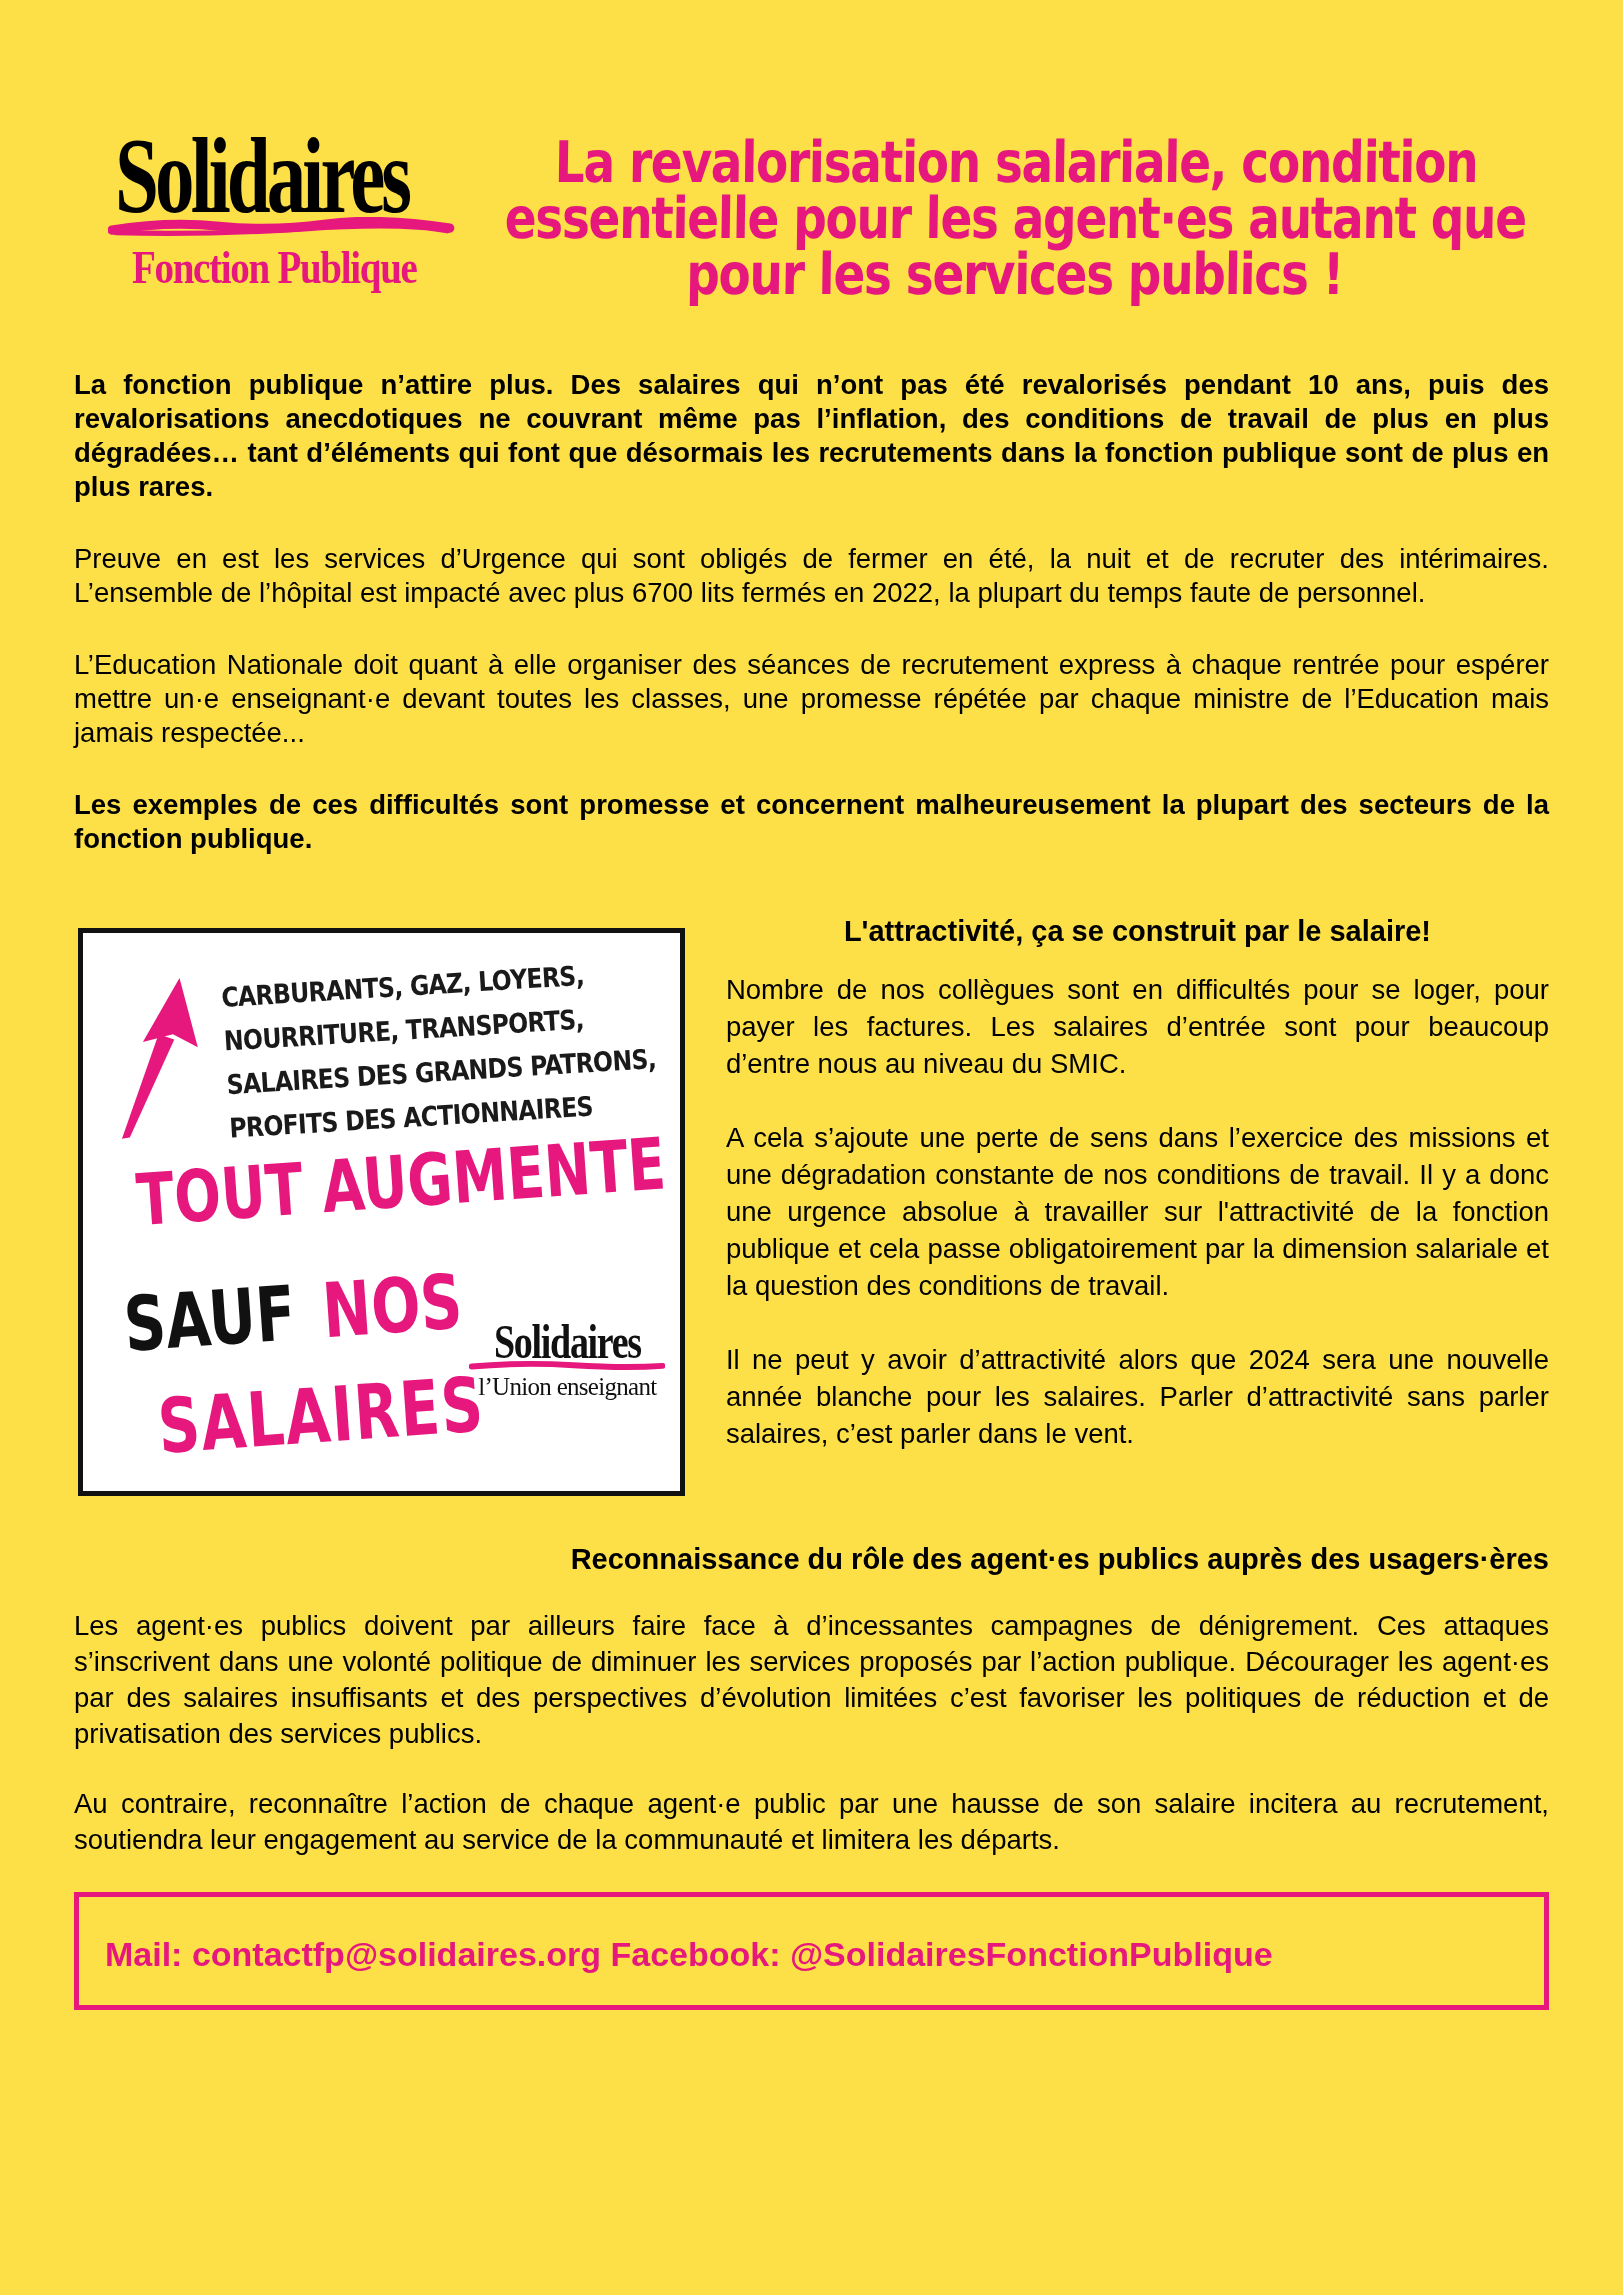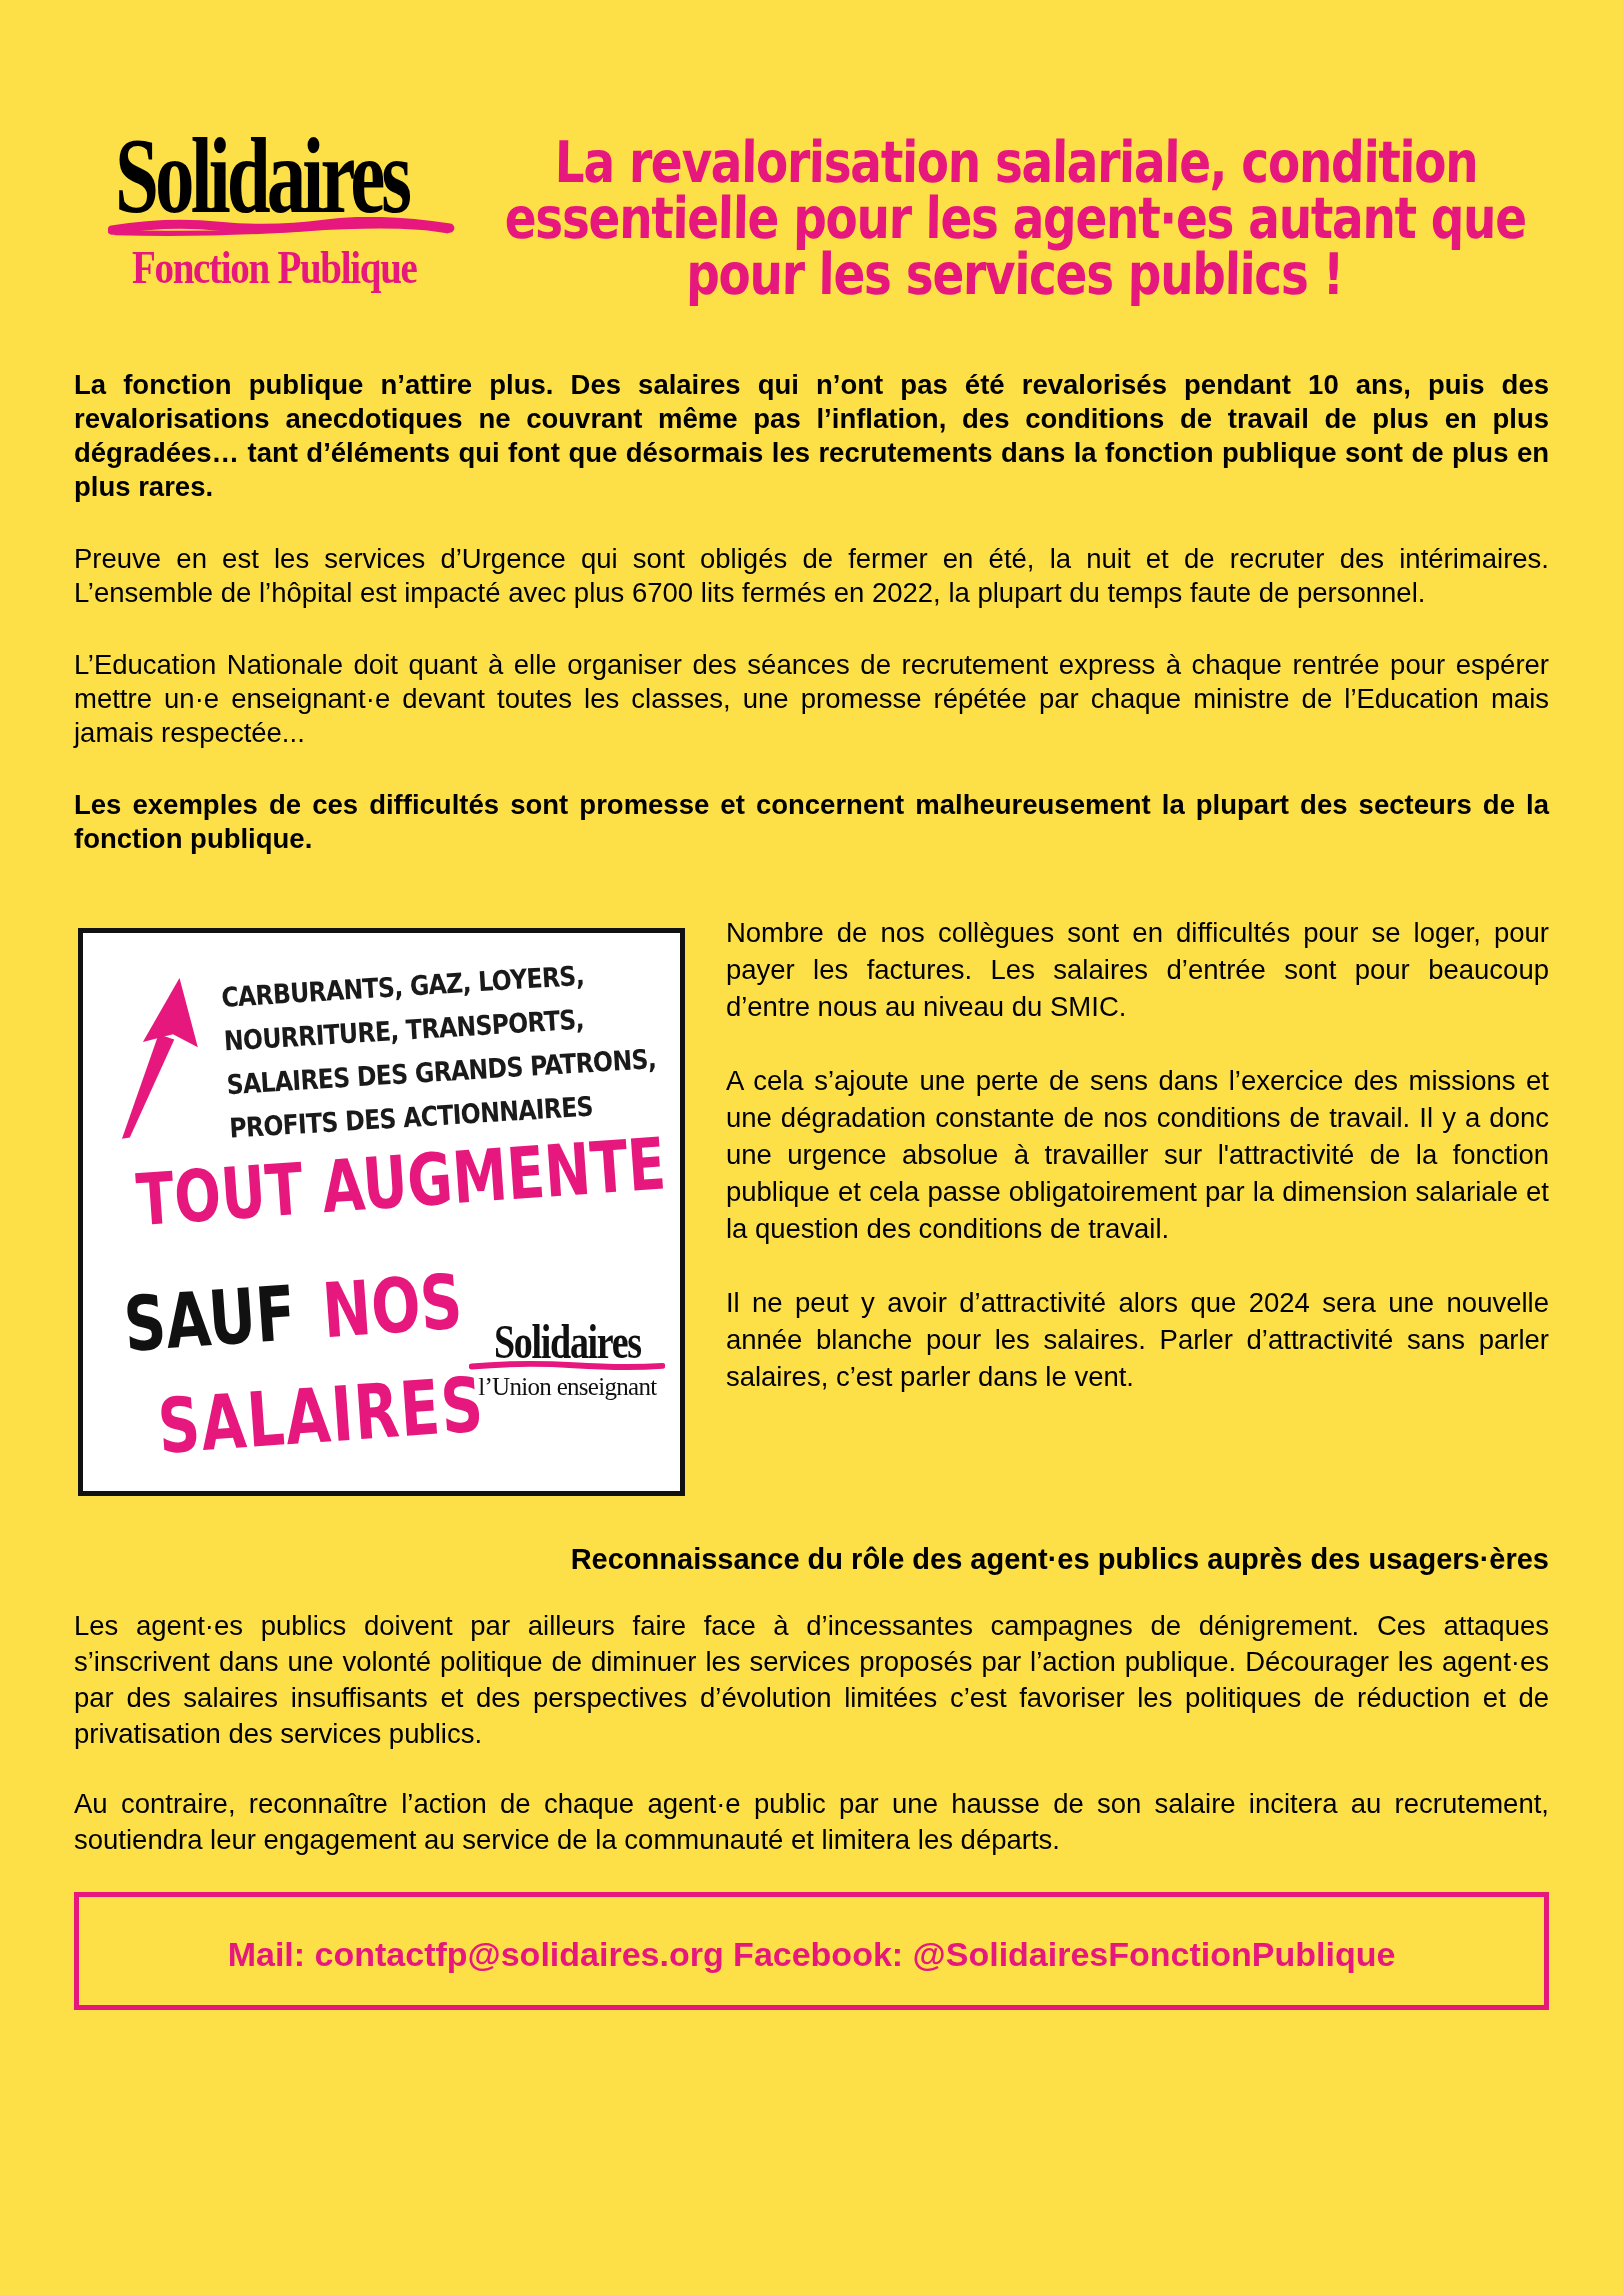--- a/index.html
+++ b/index.html
@@ -186,6 +186,7 @@
       </figure>
 
       <div class="col-right">
+        <h2>L'attractivité, ça se construit par le salaire!</h2>
         <p>Nombre de nos collègues sont en difficultés pour se loger, pour payer les factures. Les salaires d’entrée sont pour beaucoup d’entre nous au niveau du SMIC.</p>
         <p>A cela s’ajoute une perte de sens dans l’exercice des missions et une dégradation constante de nos conditions de travail. Il y a donc une urgence absolue à travailler sur l'attractivité de la fonction publique et cela passe obligatoirement par la dimension salariale et la question des conditions de travail.</p>
         <p>Il ne peut y avoir d’attractivité alors que 2024 sera une nouvelle année blanche pour les salaires. Parler d’attractivité sans parler salaires, c’est parler dans le vent.</p>

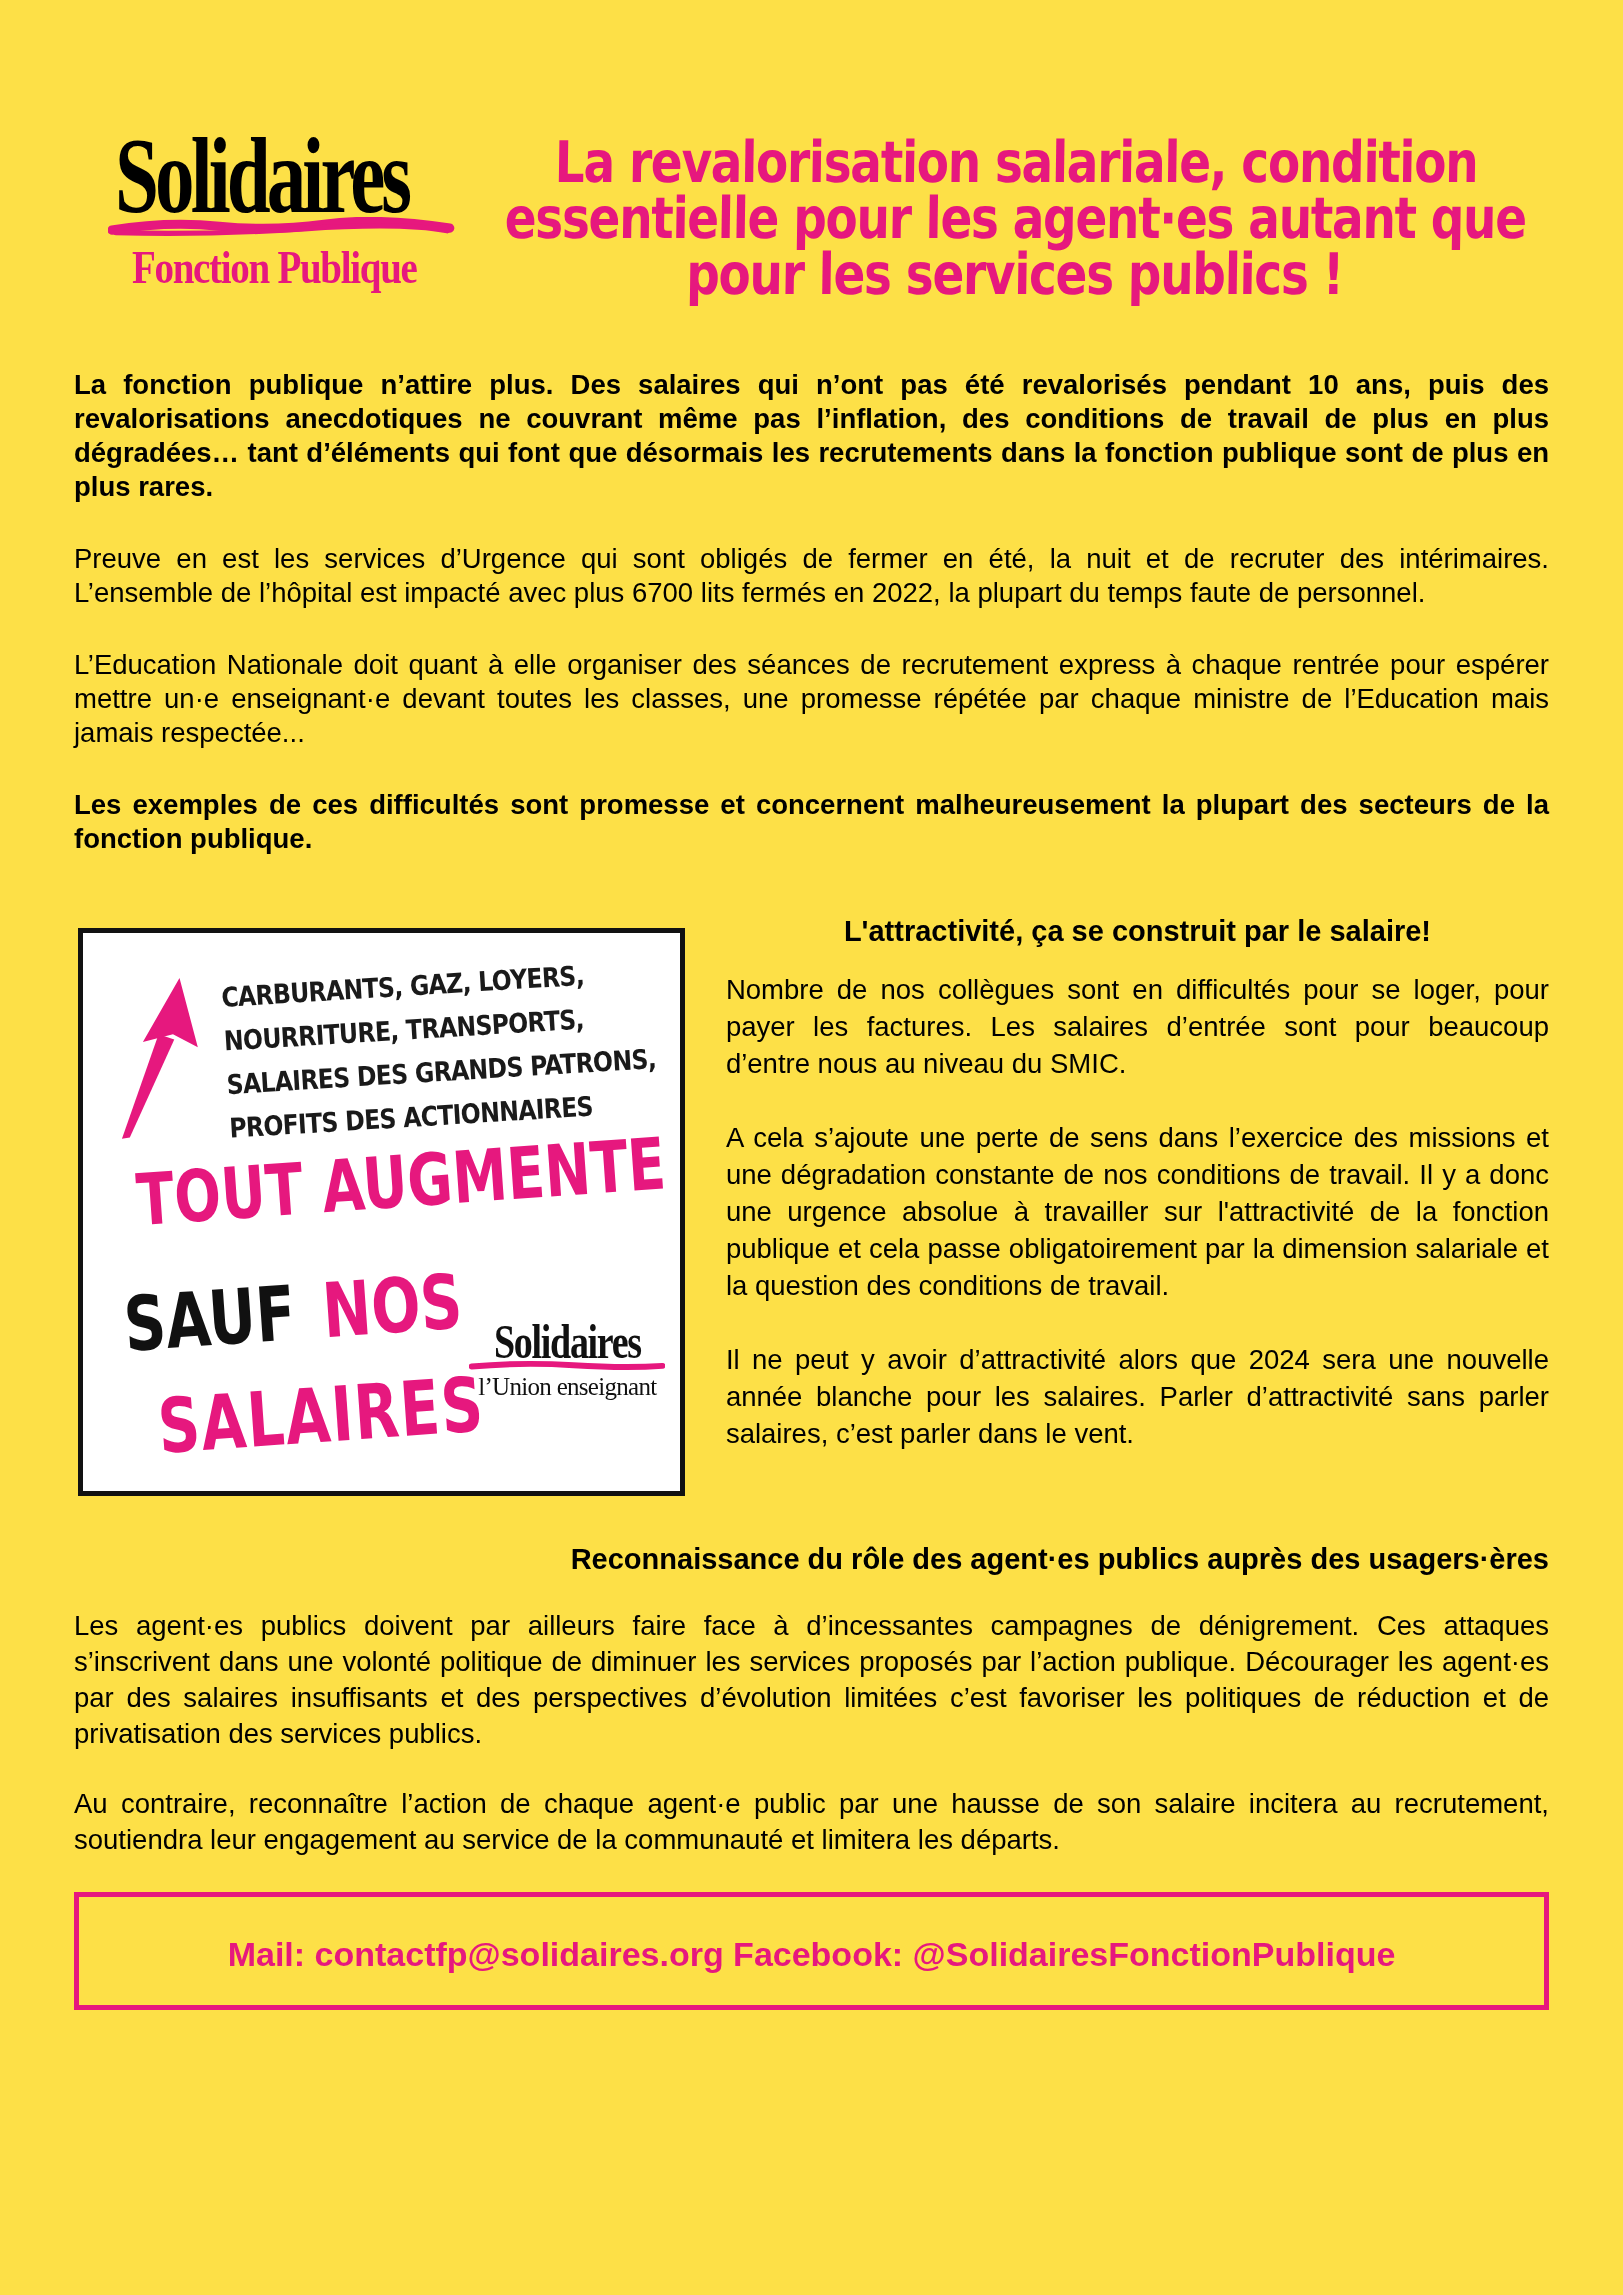--- a/index.html
+++ b/index.html
@@ -116,7 +116,7 @@
   
   .contact-box{
     margin-top:34px;border:5.9px solid #e6187e;
-    padding:37px 26px 30px;text-align:center;
+    padding:37px 26px 30px;text-align:left;
   }
   .contact-line{
     color:#e6187e;font-weight:bold;font-size:34px;line-height:41px;

